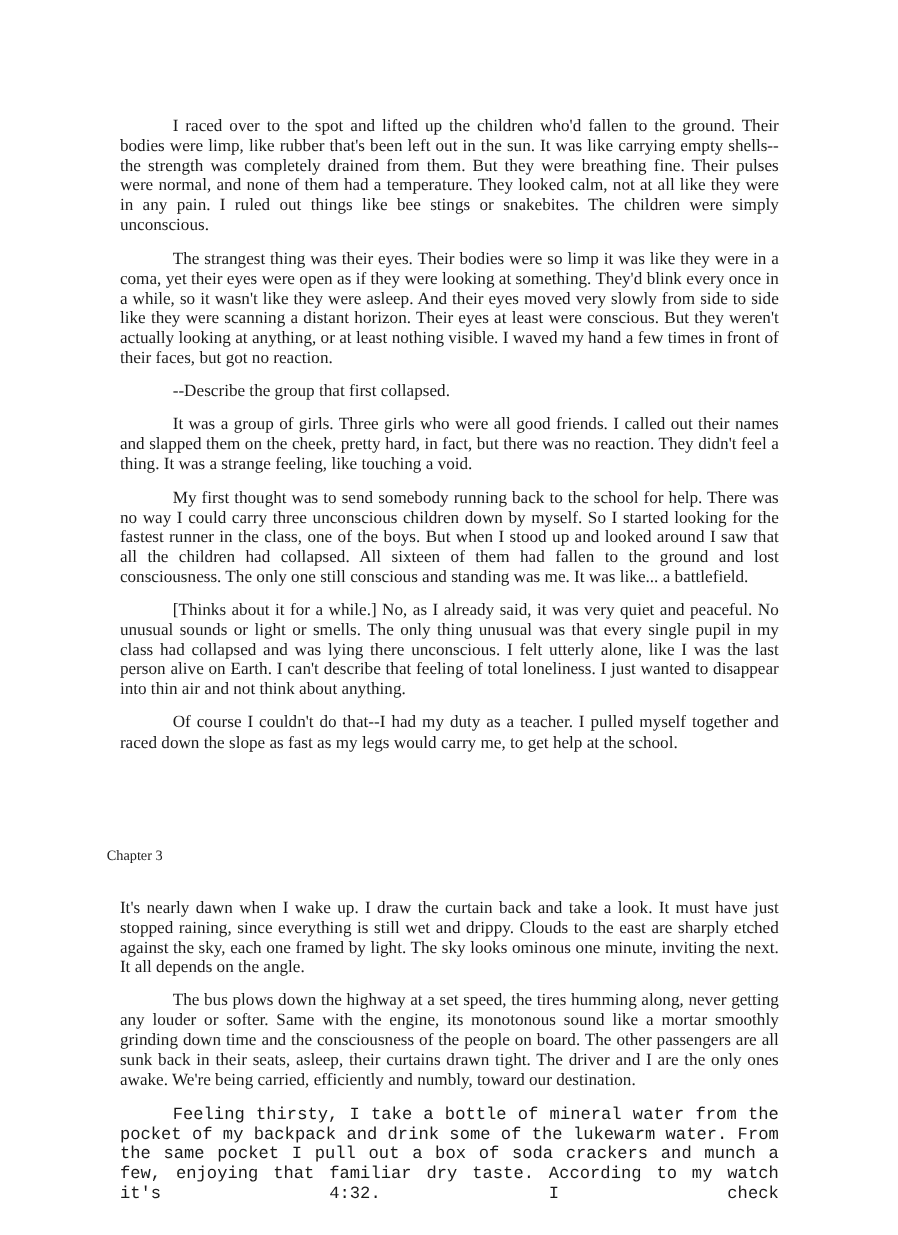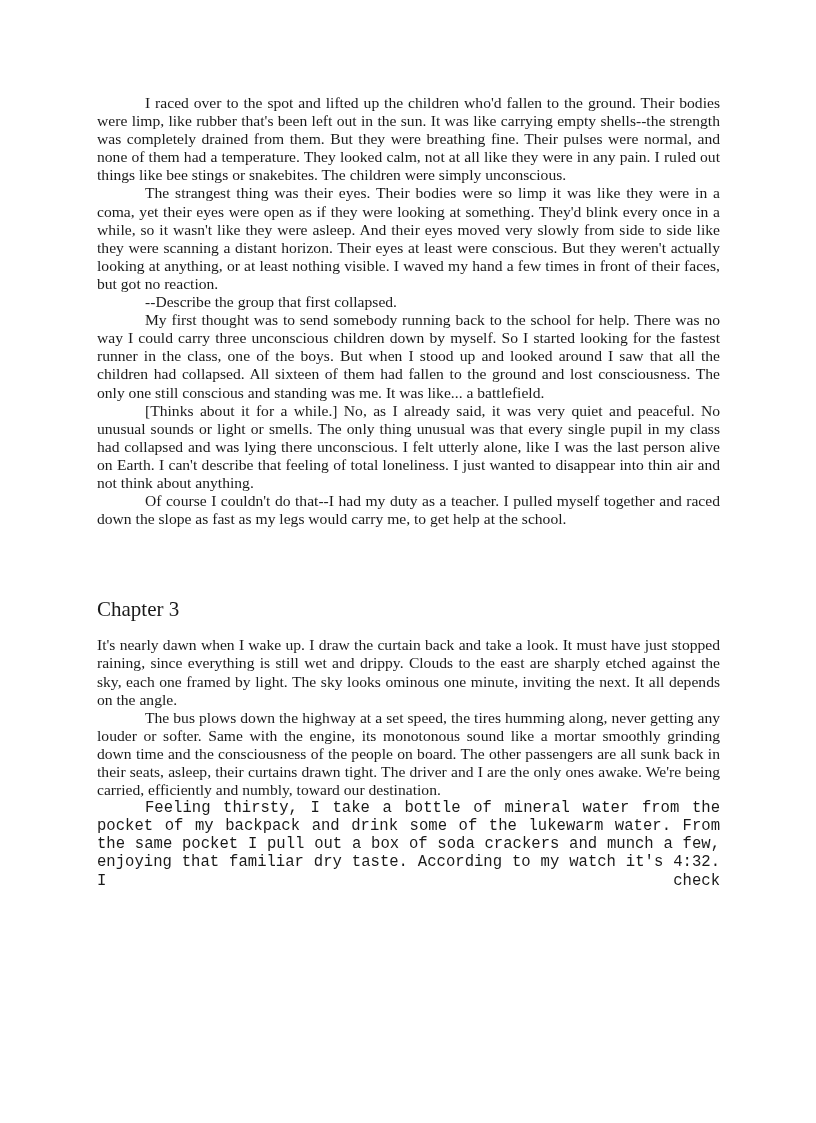--- a/index.html
+++ b/index.html
@@ -9,7 +9,7 @@
     font-family: "Liberation Serif", "DejaVu Serif", serif;
     font-size: 15.6px; line-height: 18.1px; color: #1a1a1a;
   }
-  .page p { margin: 0; text-align: justify; }
+  .page p { margin: 12px; text-align: justify; }
   .page p.indent { text-indent: 48px; }
   .page p.last { text-align-last: left; font-family: Liberation Mono, monospace; }
   .gap-large { height: 72px; }

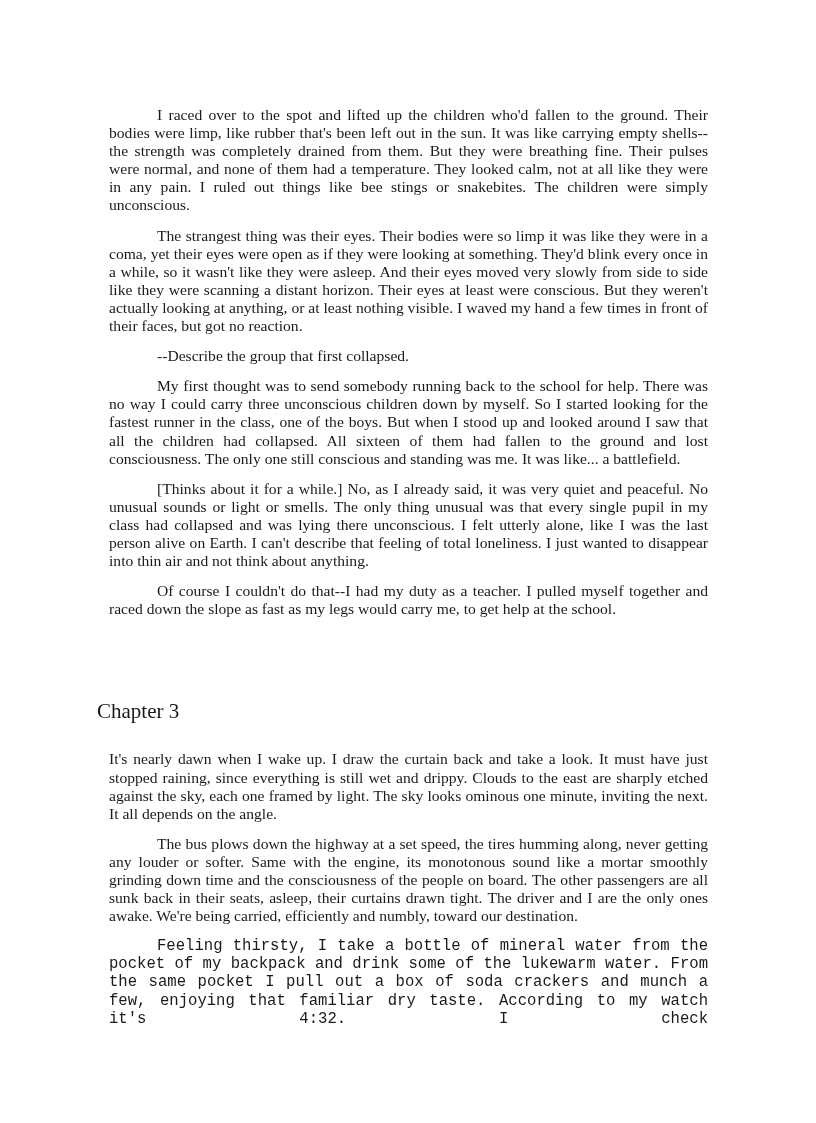--- a/index.html
+++ b/index.html
@@ -24,6 +24,7 @@
     <p class="indent">I raced over to the spot and lifted up the children who'd fallen to the ground. Their bodies were limp, like rubber that's been left out in the sun. It was like carrying empty shells--the strength was completely drained from them. But they were breathing fine. Their pulses were normal, and none of them had a temperature. They looked calm, not at all like they were in any pain. I ruled out things like bee stings or snakebites. The children were simply unconscious.</p>
     <p class="indent">The strangest thing was their eyes. Their bodies were so limp it was like they were in a coma, yet their eyes were open as if they were looking at something. They'd blink every once in a while, so it wasn't like they were asleep. And their eyes moved very slowly from side to side like they were scanning a distant horizon. Their eyes at least were conscious. But they weren't actually looking at anything, or at least nothing visible. I waved my hand a few times in front of their faces, but got no reaction.</p>
     <p class="indent">--Describe the group that first collapsed.</p>
+    <p class="indent">It was a group of girls. Three girls who were all good friends. I called out their names and slapped them on the cheek, pretty hard, in fact, but there was no reaction. They didn't feel a thing. It was a strange feeling, like touching a void.</p>
     <p class="indent">My first thought was to send somebody running back to the school for help. There was no way I could carry three unconscious children down by myself. So I started looking for the fastest runner in the class, one of the boys. But when I stood up and looked around I saw that all the children had collapsed. All sixteen of them had fallen to the ground and lost consciousness. The only one still conscious and standing was me. It was like... a battlefield.</p>
     <p class="indent">[Thinks about it for a while.] No, as I already said, it was very quiet and peaceful. No unusual sounds or light or smells. The only thing unusual was that every single pupil in my class had collapsed and was lying there unconscious. I felt utterly alone, like I was the last person alive on Earth. I can't describe that feeling of total loneliness. I just wanted to disappear into thin air and not think about anything.</p>
     <p class="indent">Of course I couldn't do that--I had my duty as a teacher. I pulled myself together and raced down the slope as fast as my legs would carry me, to get help at the school.</p>

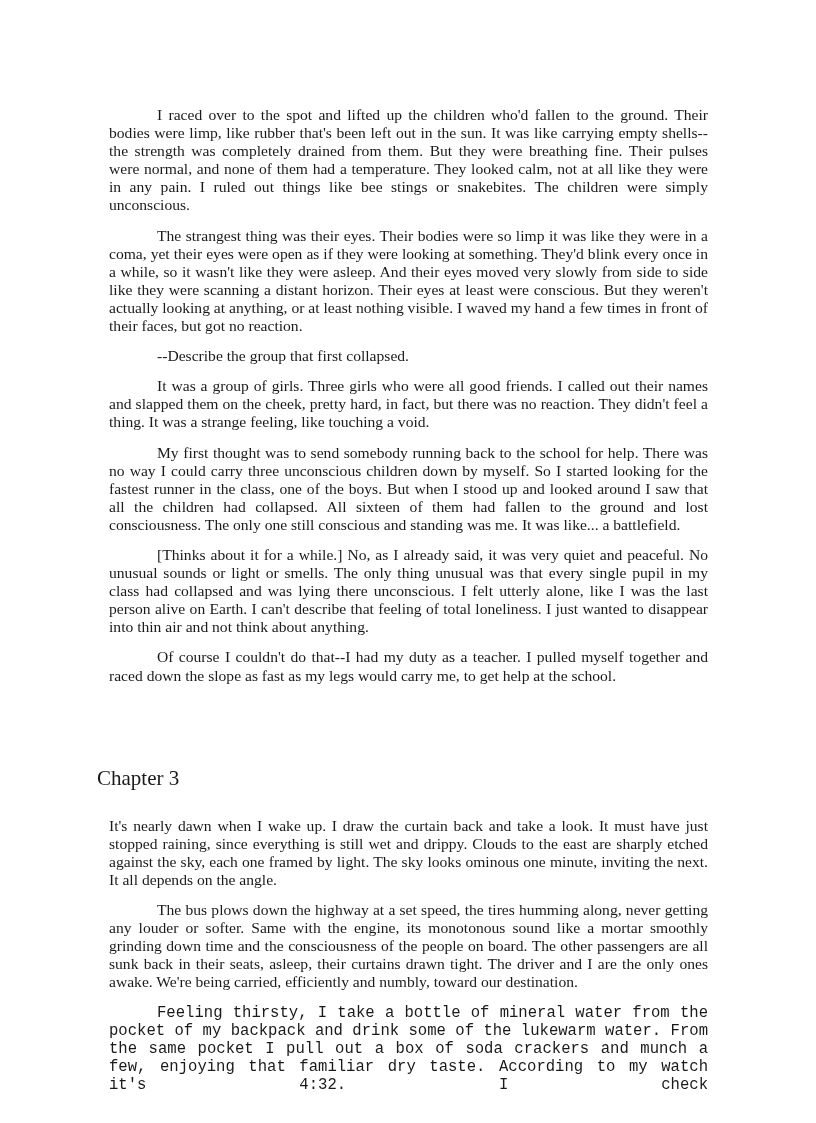--- a/index.html
+++ b/index.html
@@ -13,7 +13,7 @@
   .page p.indent { text-indent: 48px; }
   .page p.last { text-align-last: left; font-family: Liberation Mono, monospace; }
   .gap-large { height: 72px; }
-  .chapter-title { margin: 0; font-weight: normal; font-size: 21px; line-height: 18.1px; }
+  .chapter-title { margin: 0; font-weight: normal; font-size: 13px; line-height: 18.1px; }
   .gap-small { height: 18px; }
 </style>
 </head>

